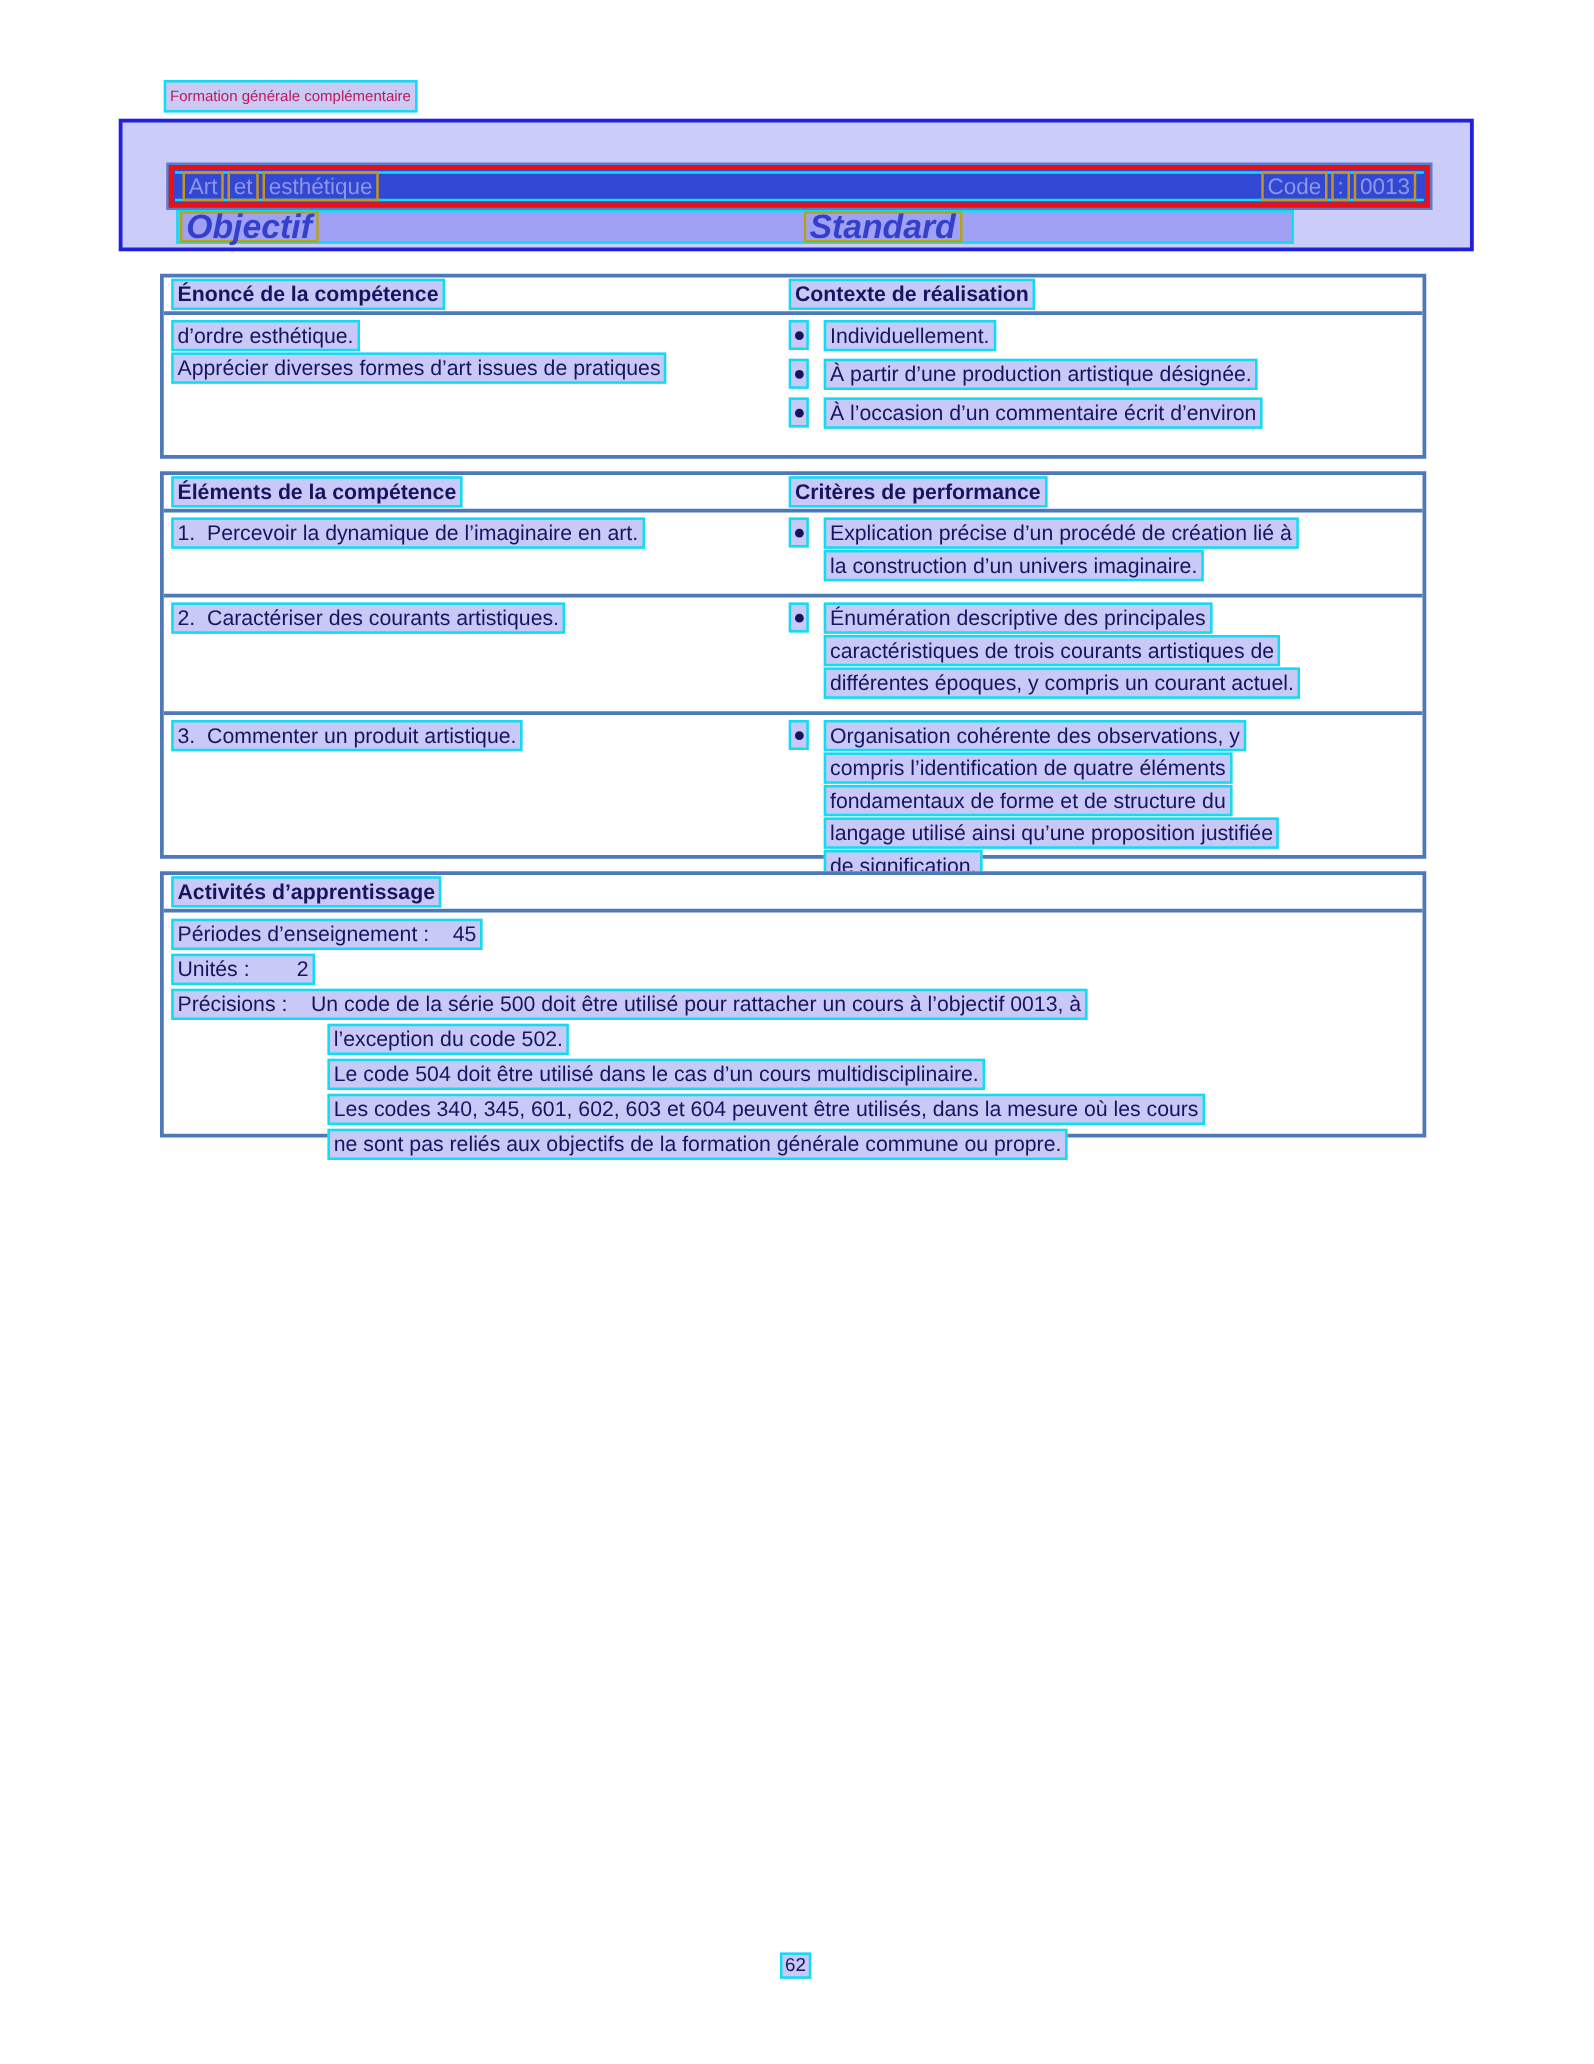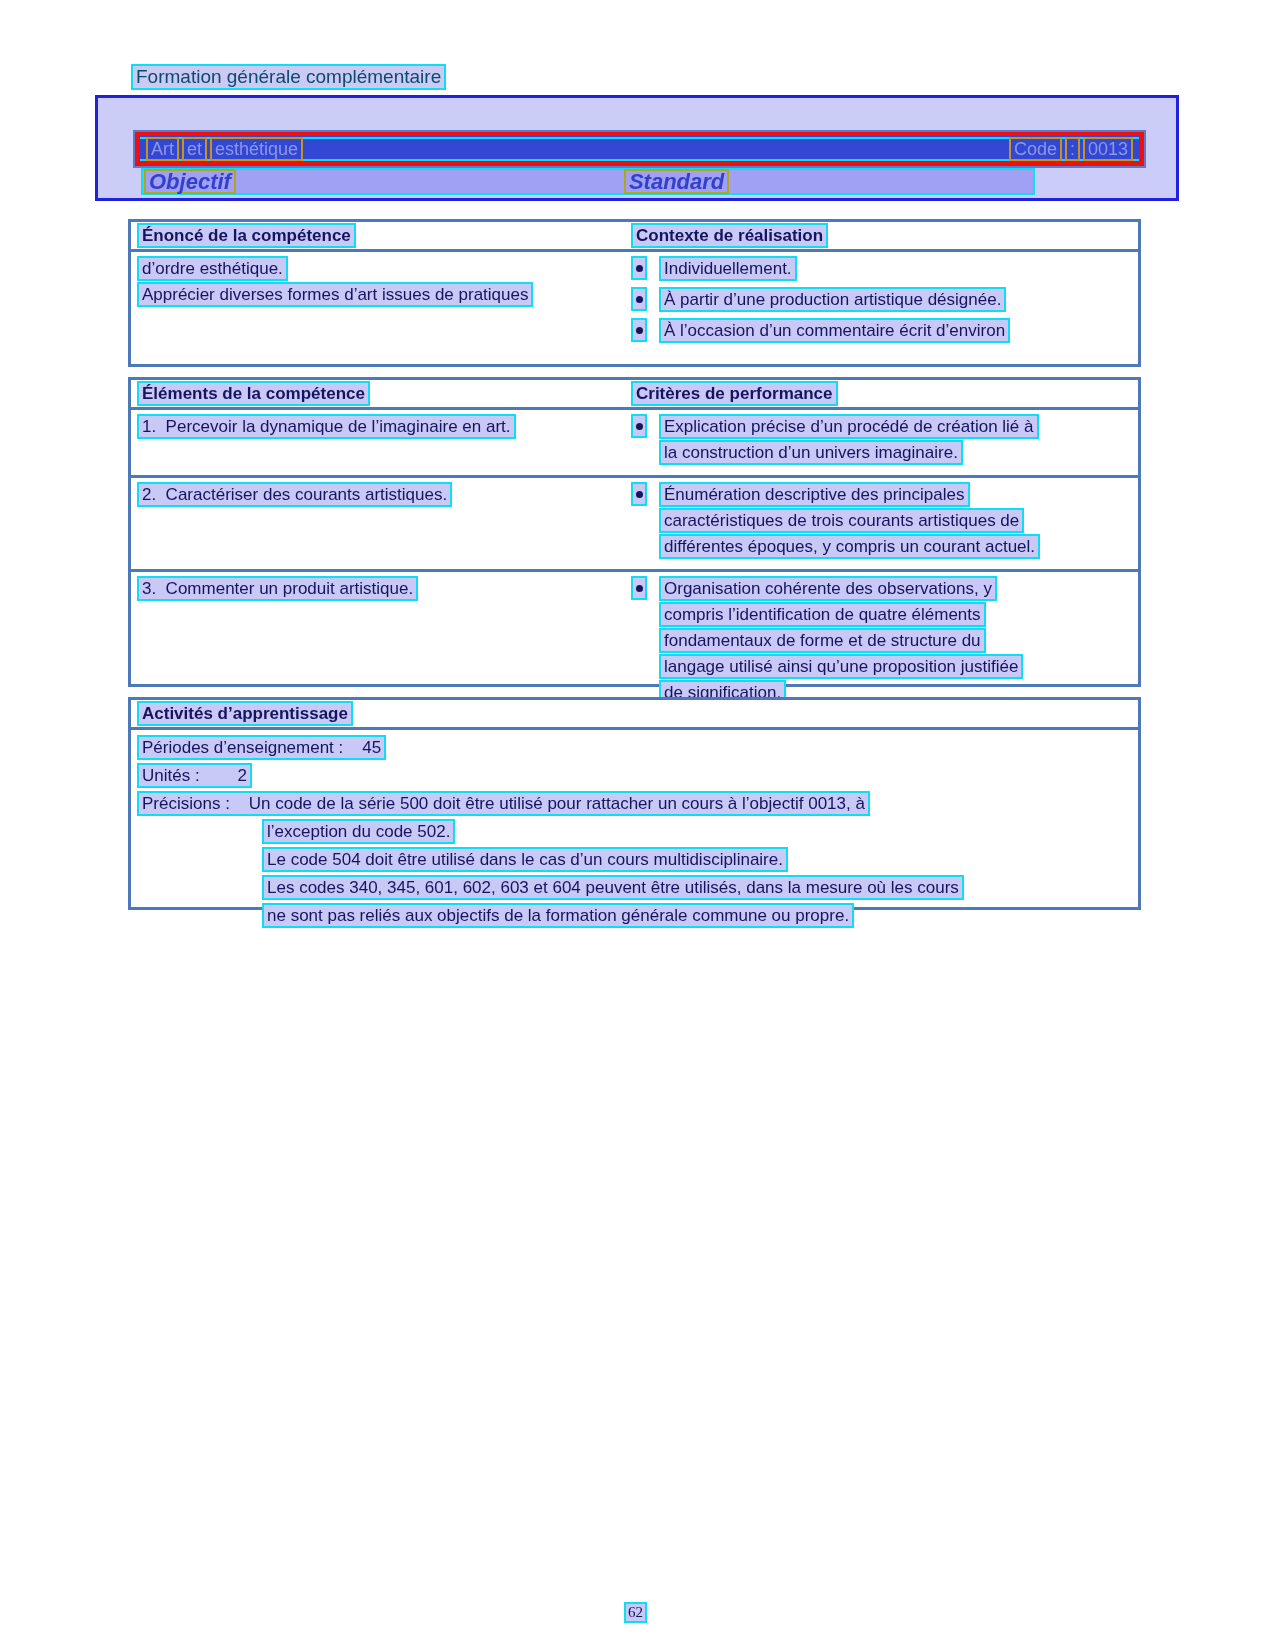--- a/index.html
+++ b/index.html
@@ -15,7 +15,7 @@
 
   
   .doc-header { position:absolute; left:131px; top:64px; }
-  .doc-header .hl { font-size:19px; line-height:22px; color:#0c4a6e; background:#cacaf4; }
+  .doc-header .hl { font-size:12px; line-height:22px; color:#be185d; background:#cacaf4; }
 
   
   .region { position:absolute; left:95px; top:95px; width:1084px; height:106px;

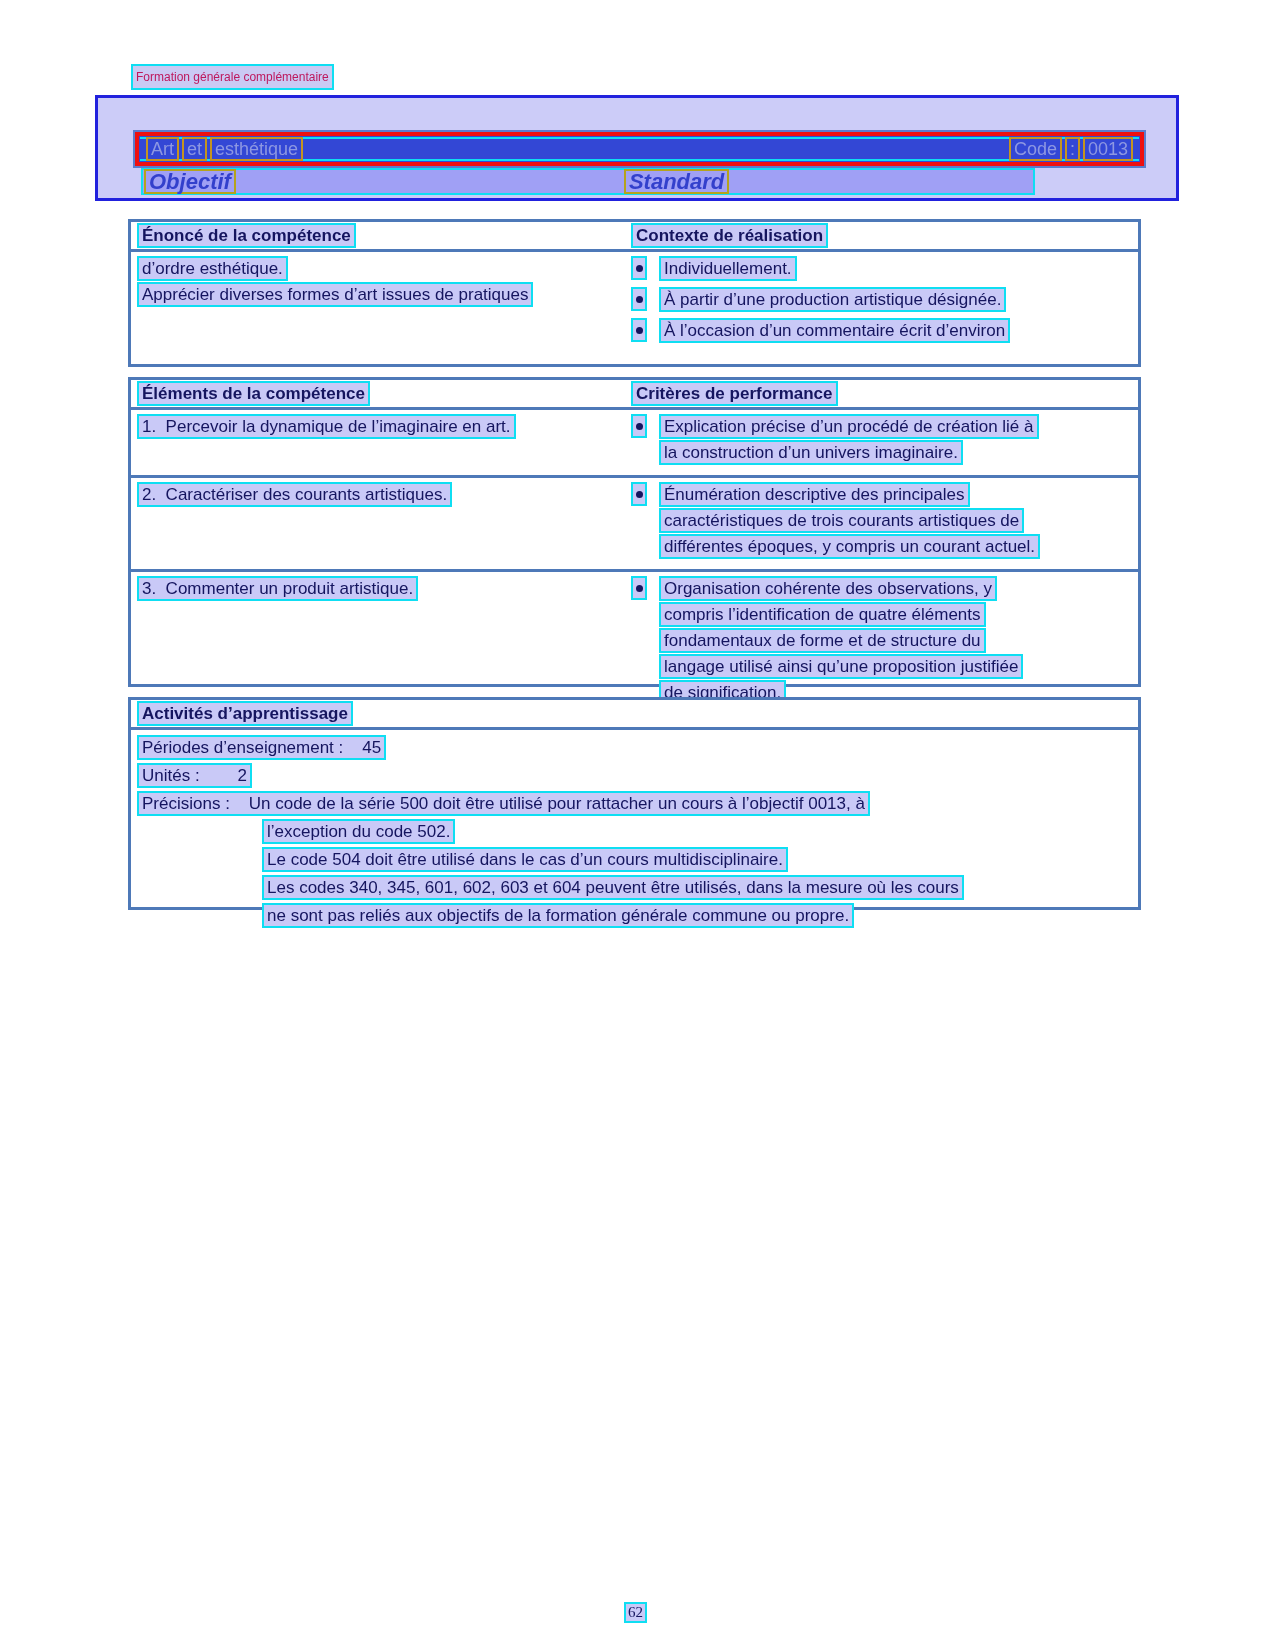--- a/index.html
+++ b/index.html
@@ -32,7 +32,7 @@
   
   .objstd { position:absolute; left:43px; top:70px; width:894px; height:27px; background:#a0a0f5;
             border:2px solid #0fdef2; display:flex; align-items:center; }
-  .objstd .wbox { border-color:#b5a31c; color:#3340cc; font-weight:bold; font-style:italic; font-size:22px; line-height:21px; }
+  .objstd .wbox { border-color:#b5a31c; color:#3340cc; font-weight:bold; font-style:italic; font-size:27px; line-height:21px; }
   .objstd .w-obj { margin-left:1px; }
   .objstd .w-std { margin-left:388px; }
 

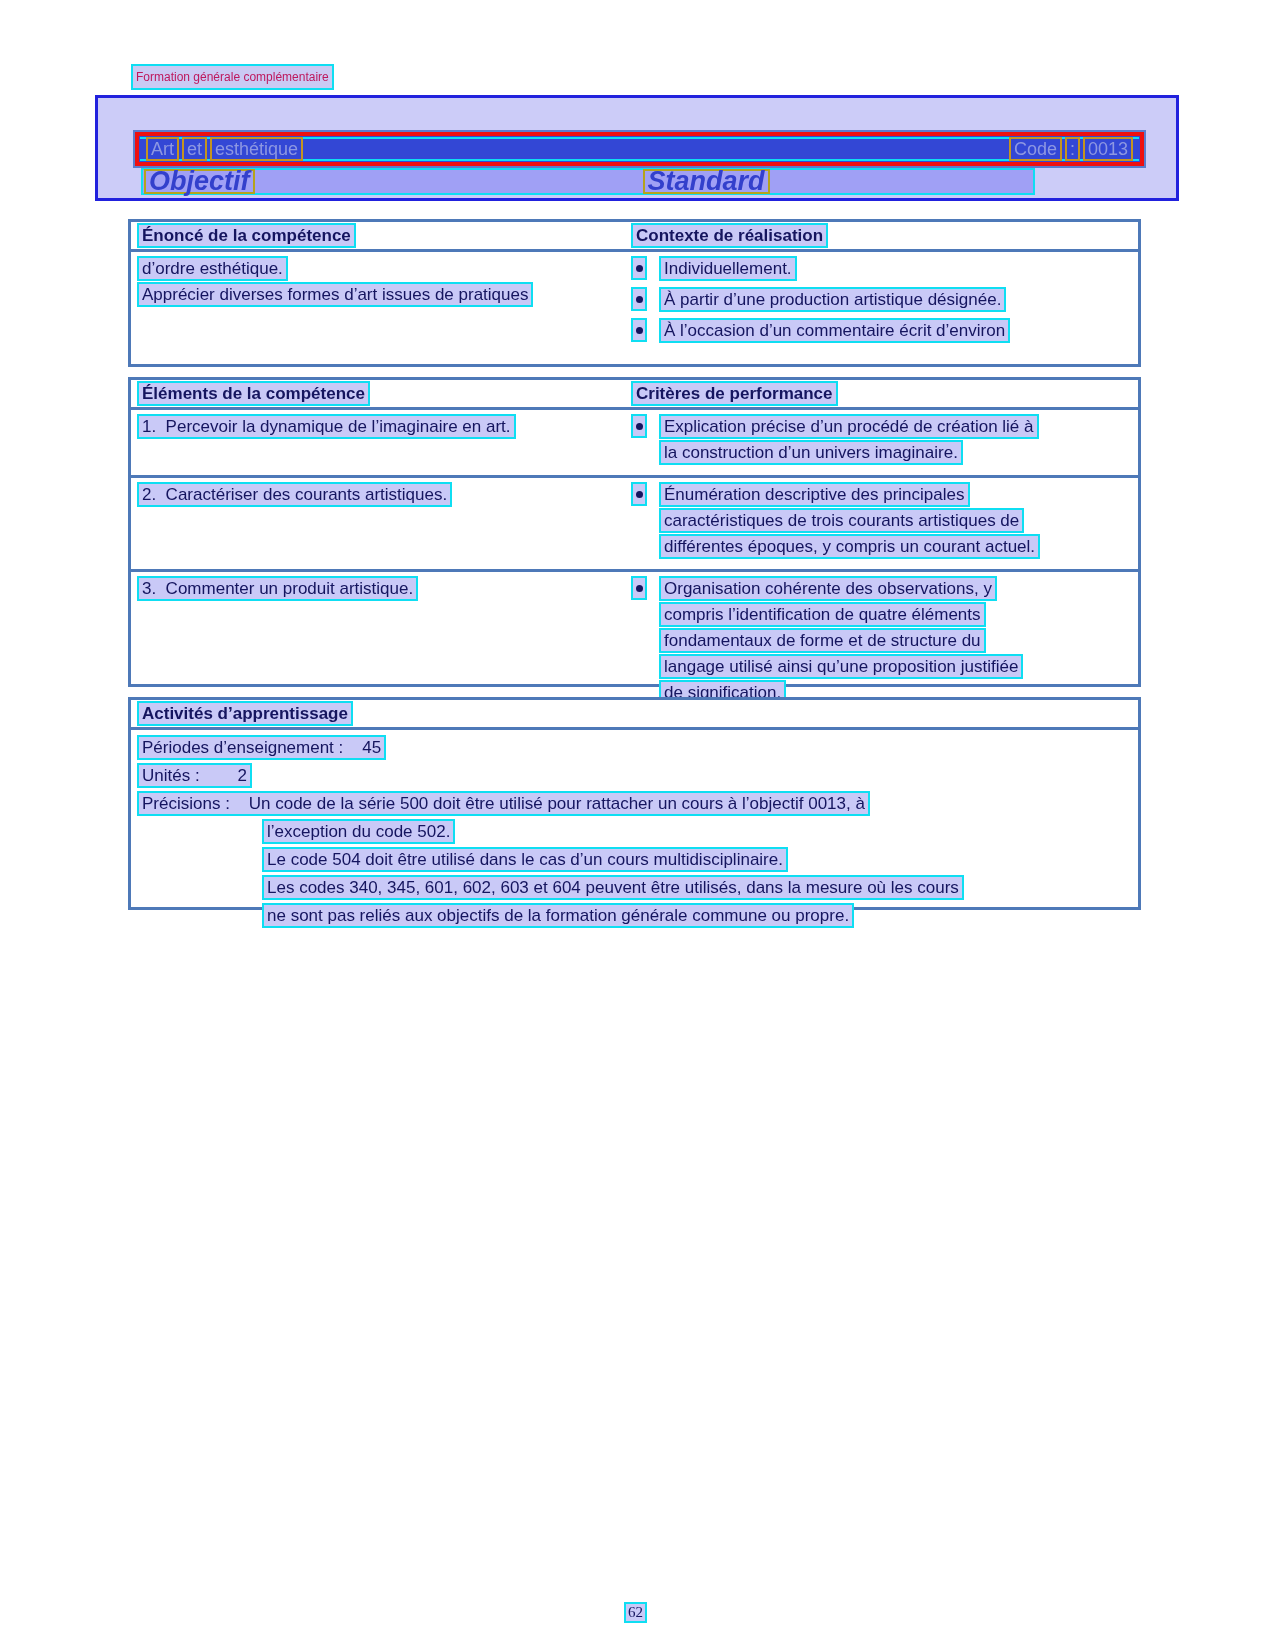--- a/index.html
+++ b/index.html
@@ -60,7 +60,7 @@
   .act-line.indent { margin-left:125px; }
 
   
-  .pageno { position:absolute; left:624px; top:1602px;font-family:Liberation Serif, serif; }
+  .pageno { position:absolute; left:624px; top:1562px; }
   .pageno .hl { font-size:15px; line-height:17px; padding:0 2px; }
 </style>
 </head>

